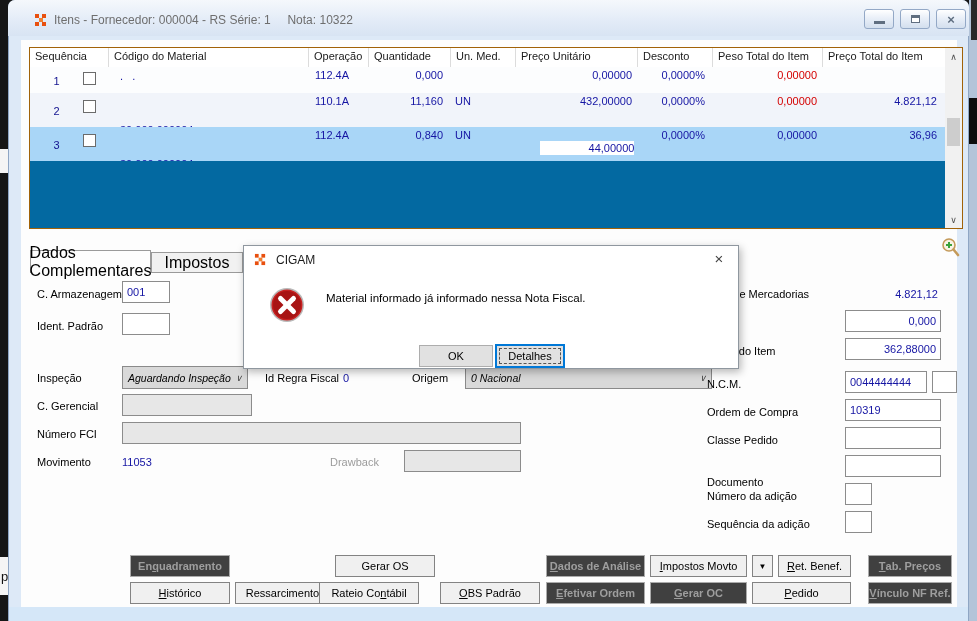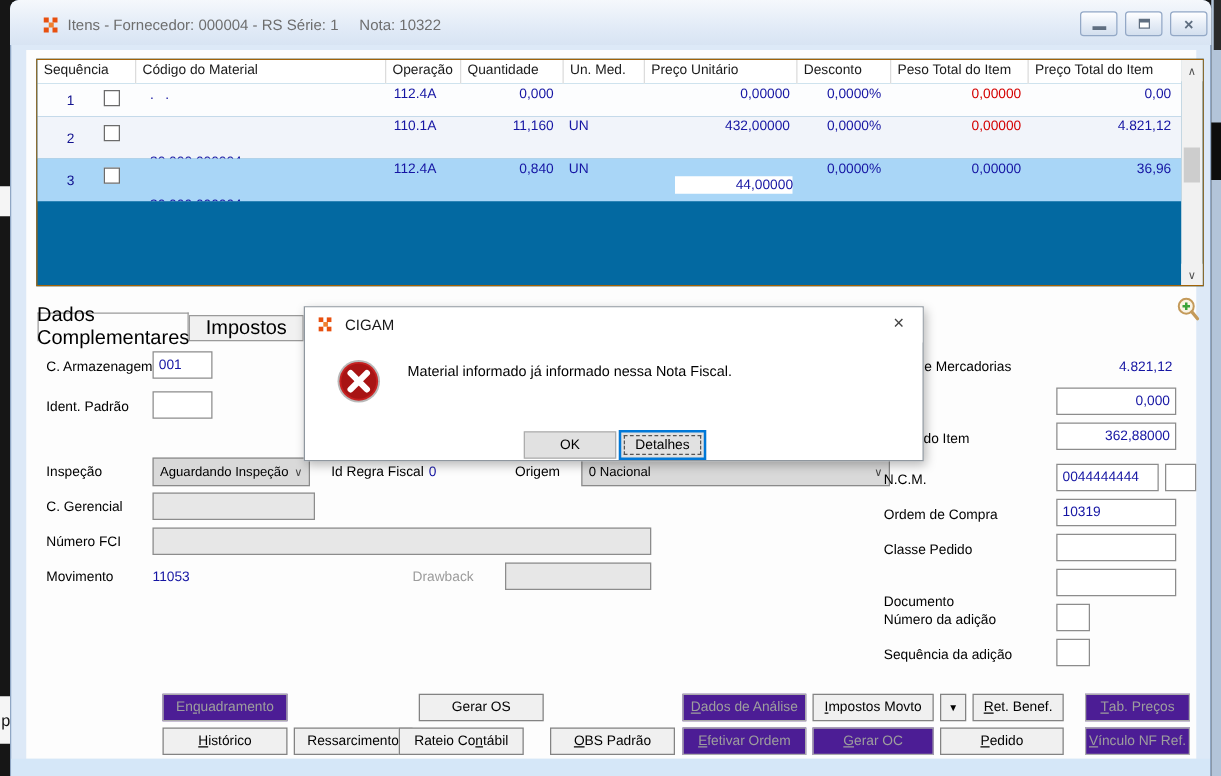--- a/index.html
+++ b/index.html
@@ -156,7 +156,6 @@
       <div class="tc c-pu navy right">0,00000</div>
       <div class="tc c-desc navy right">0,0000%</div>
       <div class="tc c-peso red right">0,00000</div>
-      <div class="tc c-pt navy right">0,00</div>
     </div>
 
     <div class="trow" style="top:45px;height:34px;background:#f1f4fa;">

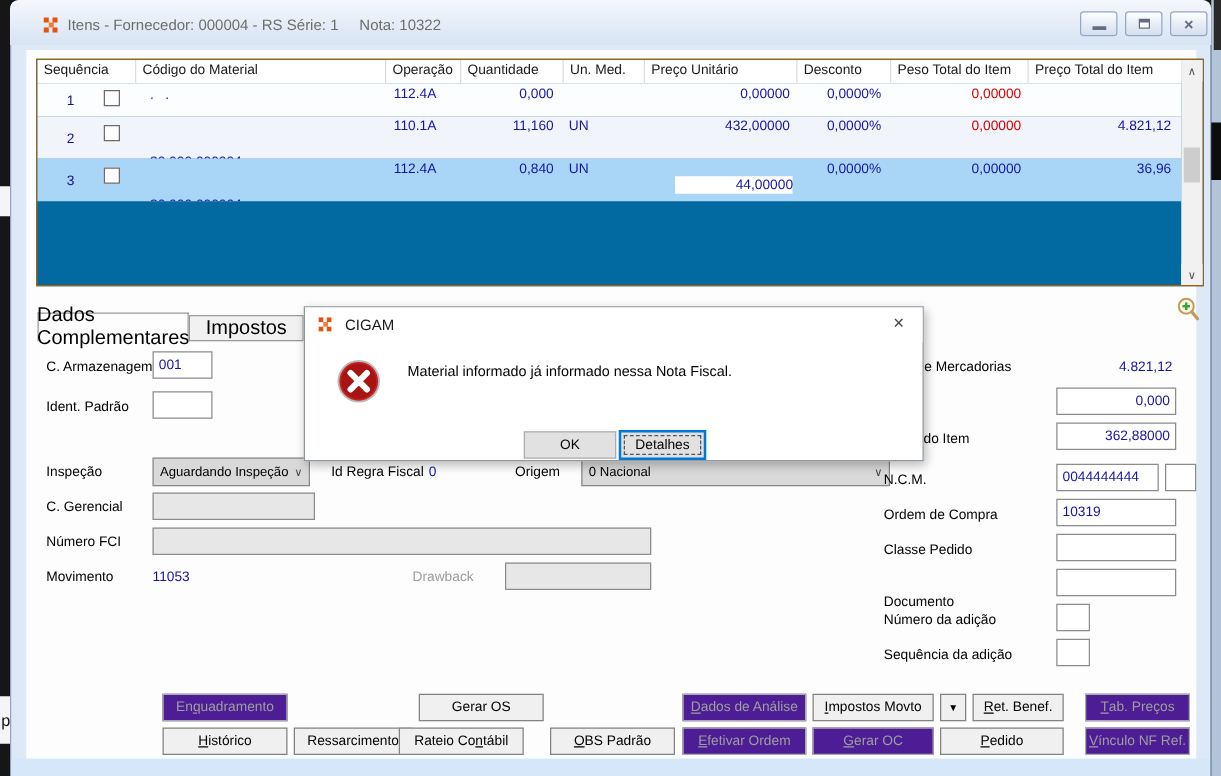--- a/index.html
+++ b/index.html
@@ -66,7 +66,7 @@
   .inp.dis{background:#e7e7e7;}
   .inp.r{text-align:right;}
   .sel{position:absolute;background:#d9d9d9;border:1px solid #8a8a8a;display:flex;align-items:center;
-    justify-content:space-between;padding:0 5px;font-size:10.5px;color:#000;white-space:nowrap;}
+    justify-content:space-between;padding:0 5px;font-size:10.5px;color:#000;white-space:nowrap;font-style:italic;}
   .sel .chev{font-size:9px;color:#444;}
   .freeval{position:absolute;font-size:11px;color:var(--navy);white-space:pre;}
 

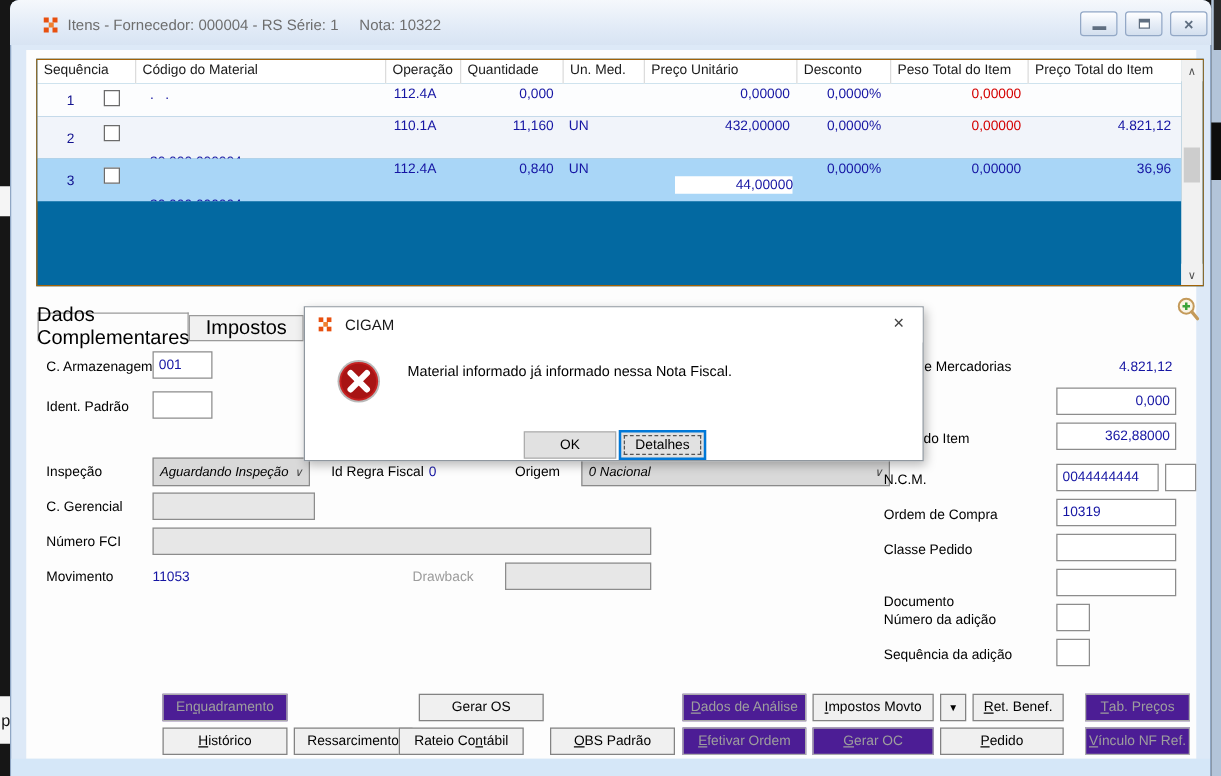--- a/index.html
+++ b/index.html
@@ -73,7 +73,7 @@
   
   .fbtn{position:absolute;height:22px;background:#f0f0f0;border:1px solid #838383;
     display:flex;align-items:center;justify-content:center;font-size:11px;color:#000;white-space:pre;}
-  .fbtn.dis{background:#4c1d95;border-color:#ababab;color:#9e9e9e;}
+  .fbtn.dis{background:#404040;border-color:#ababab;color:#9e9e9e;font-weight:bold;}
   .fbtn u{text-decoration:underline;}
 
   

